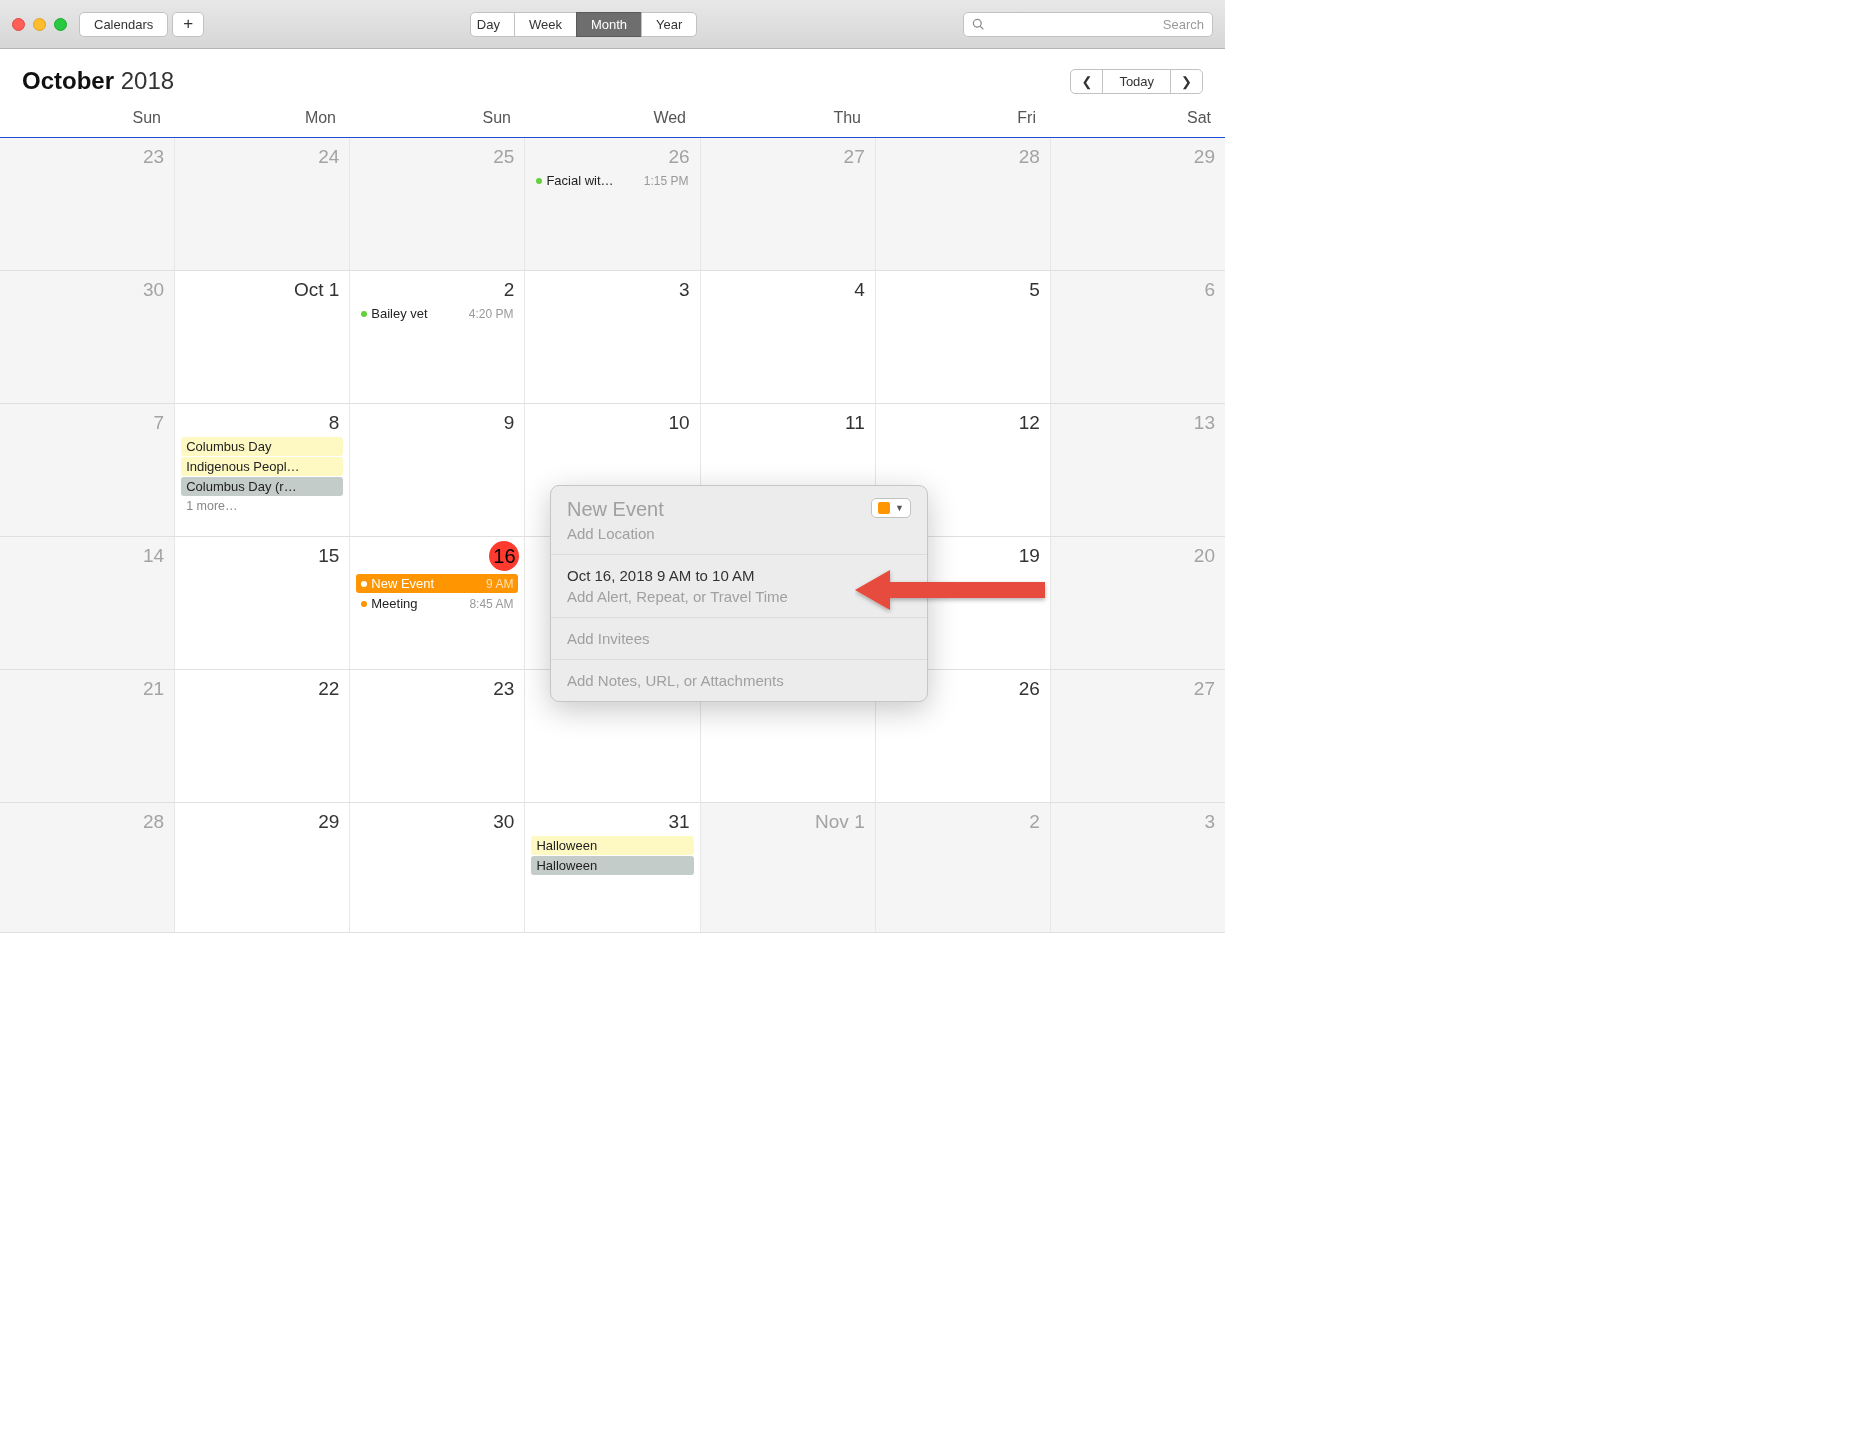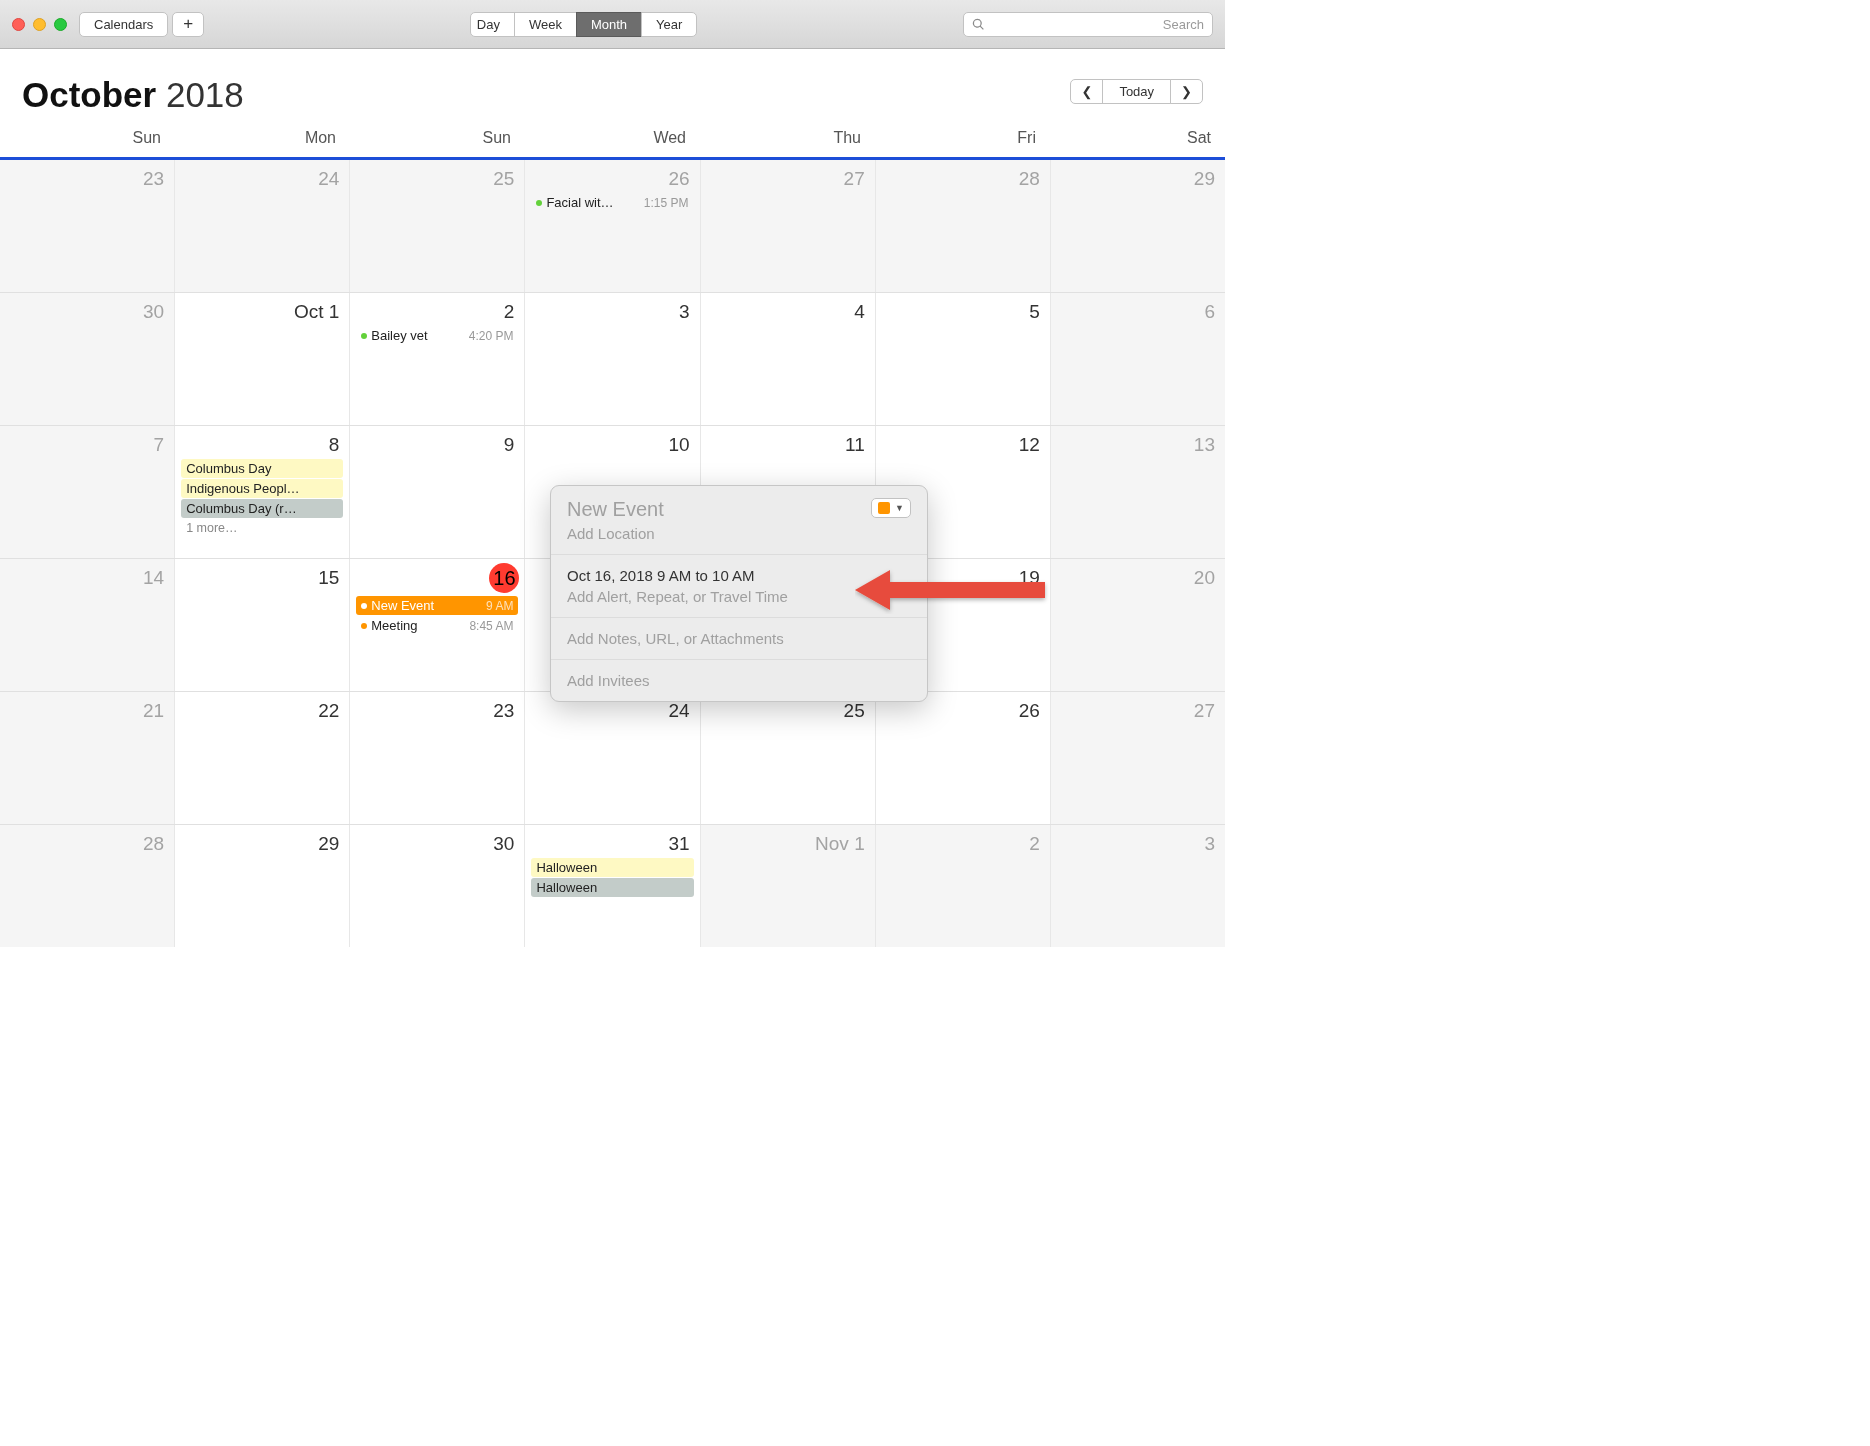--- a/index.html
+++ b/index.html
@@ -26,7 +26,7 @@
 
 
 .header { padding: 18px 22px 6px 22px; display: flex; align-items: center; justify-content: space-between; }
-.title { font-size: 35px; color: #333; font-weight: 400; margin-top: 8px; }
+.title { font-size: 24px; color: #333; font-weight: 400; }
 .title b { font-weight: 700; color: #111; }
 .nav-btns { display: flex; }
 .nav-btns .btn { padding: 0 10px; }

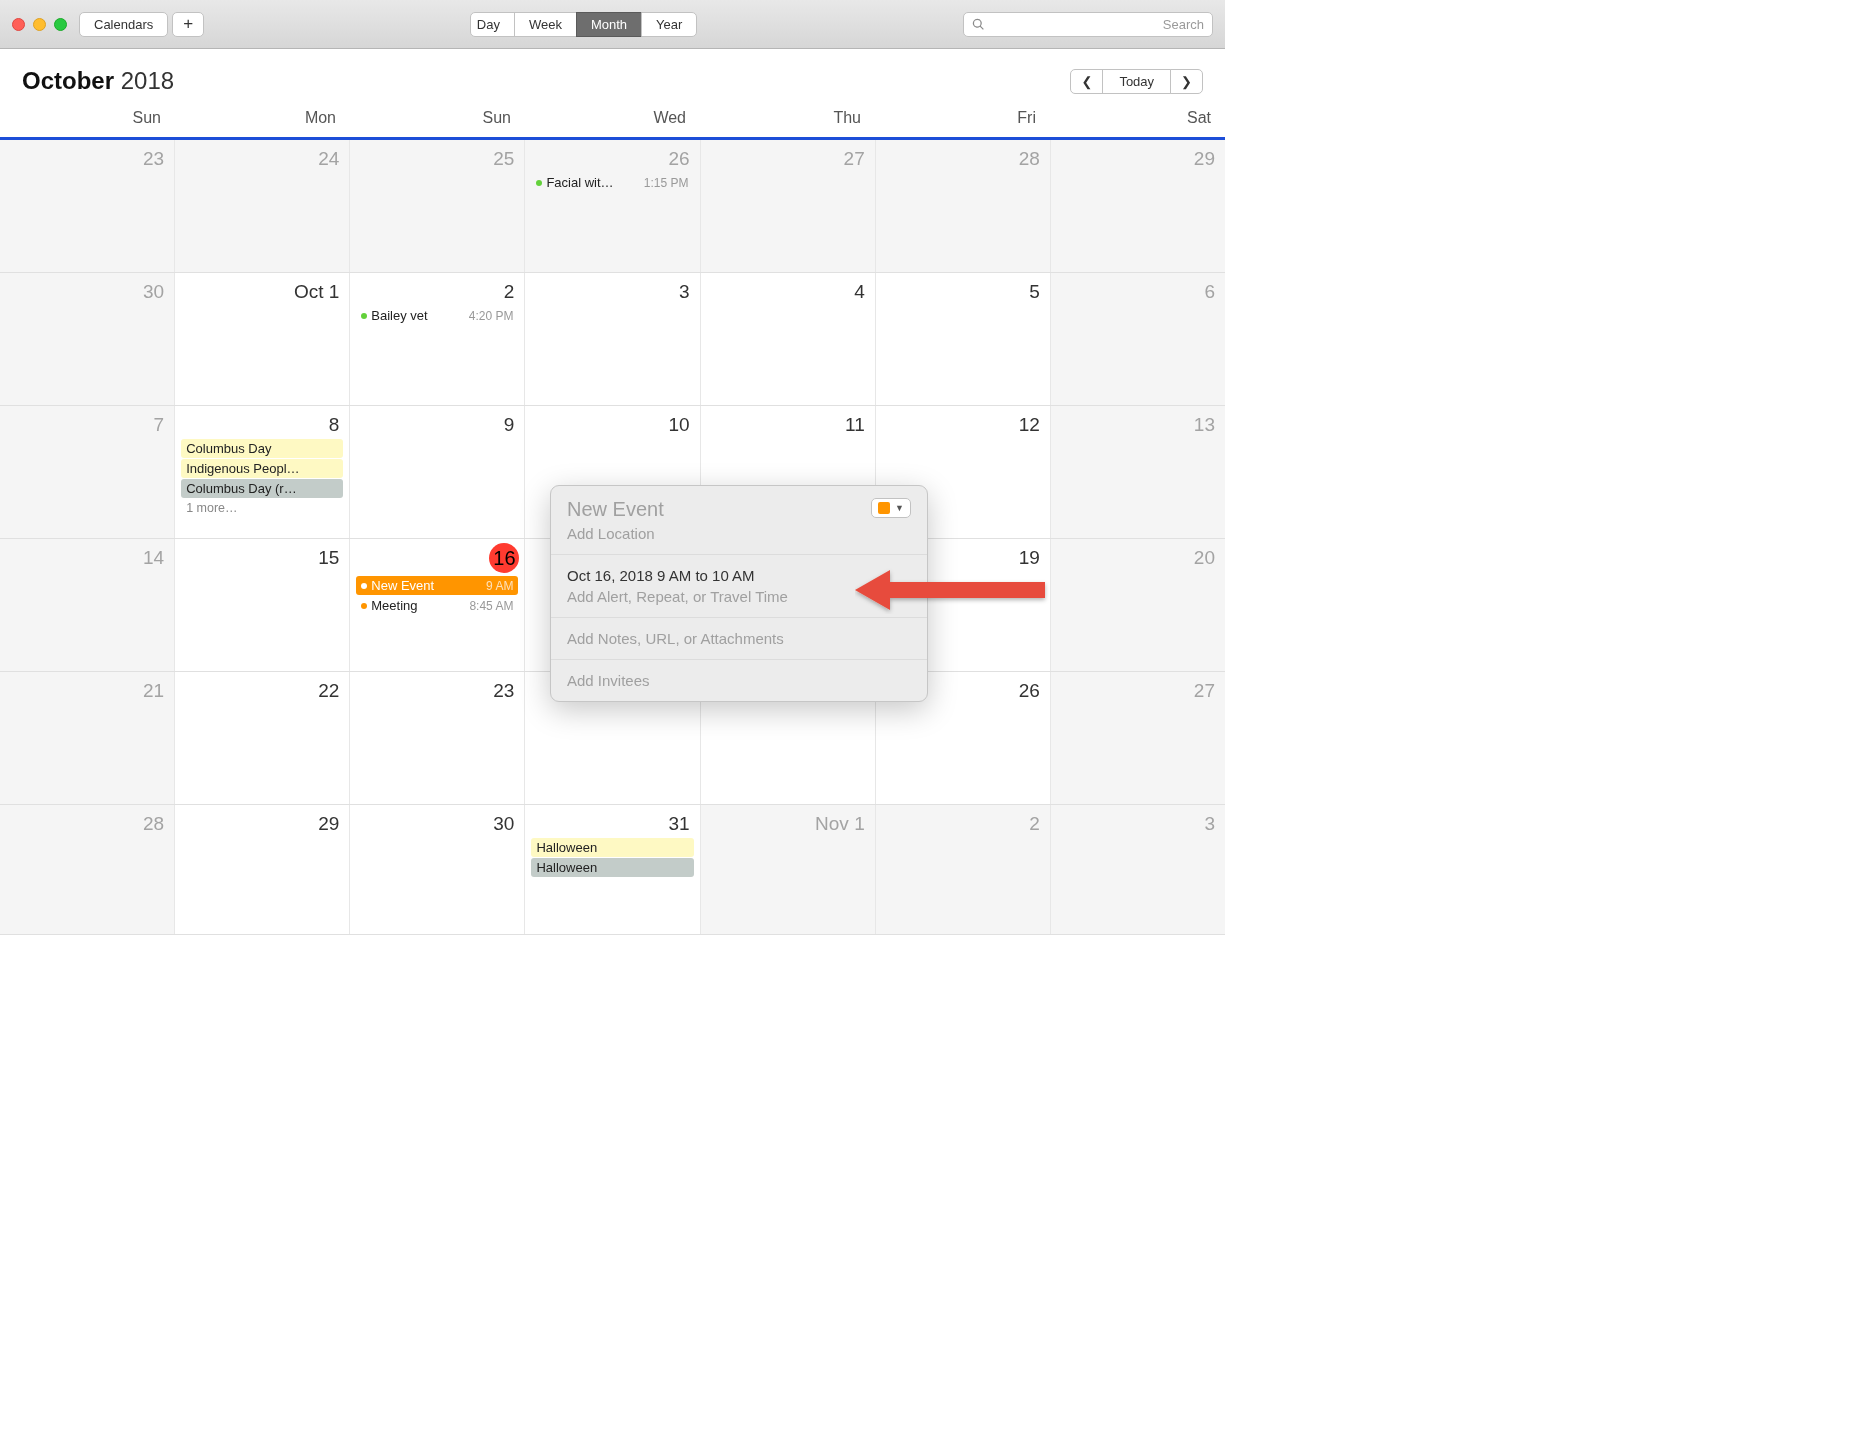--- a/index.html
+++ b/index.html
@@ -35,7 +35,7 @@
 .nav-btns .btn.mid { border-radius: 0; margin-left: -1px; padding: 0 16px; }
 
 
-.day-headers { display: flex; border-bottom: 3px solid #1d4ed8; }
+.day-headers { display: flex; border-bottom: 1px solid #1d4ed8; }
 .day-headers div { flex: 1; text-align: right; padding: 8px 14px 10px 0; font-size: 16px; color: #555; }
 
 

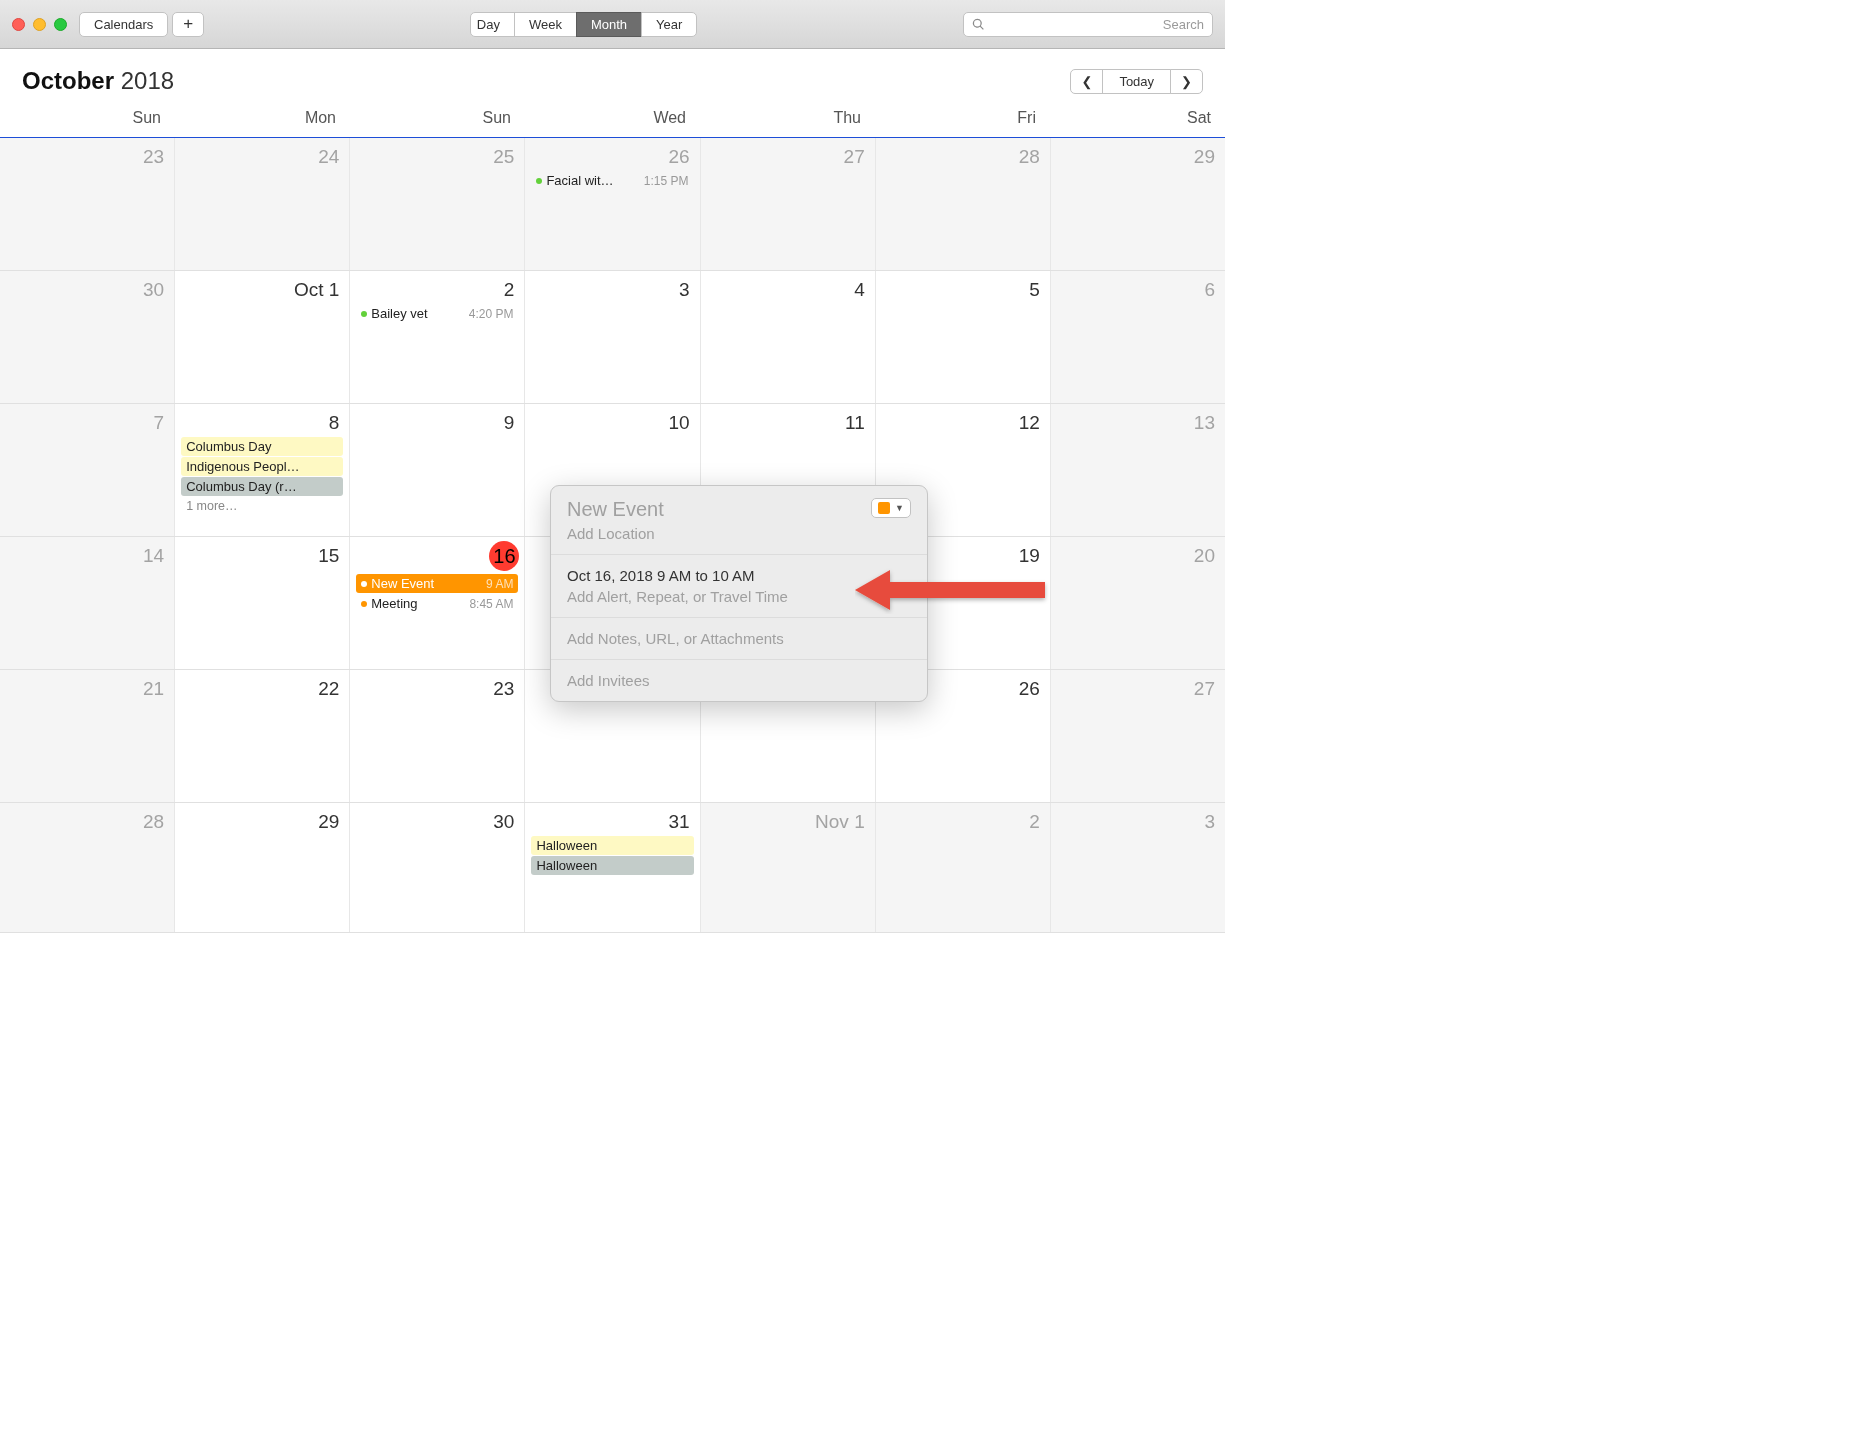--- a/index.html
+++ b/index.html
@@ -365,10 +365,10 @@
     <div class="pop-subtext">Add Alert, Repeat, or Travel Time</div>
   </div>
   <div class="popover-section">
+    <div class="pop-subtext" style="margin-top:0">Add Invitees</div>
+  </div>
+  <div class="popover-section">
     <div class="pop-subtext" style="margin-top:0">Add Notes, URL, or Attachments</div>
-  </div>
-  <div class="popover-section">
-    <div class="pop-subtext" style="margin-top:0">Add Invitees</div>
   </div>
 </div>
 

